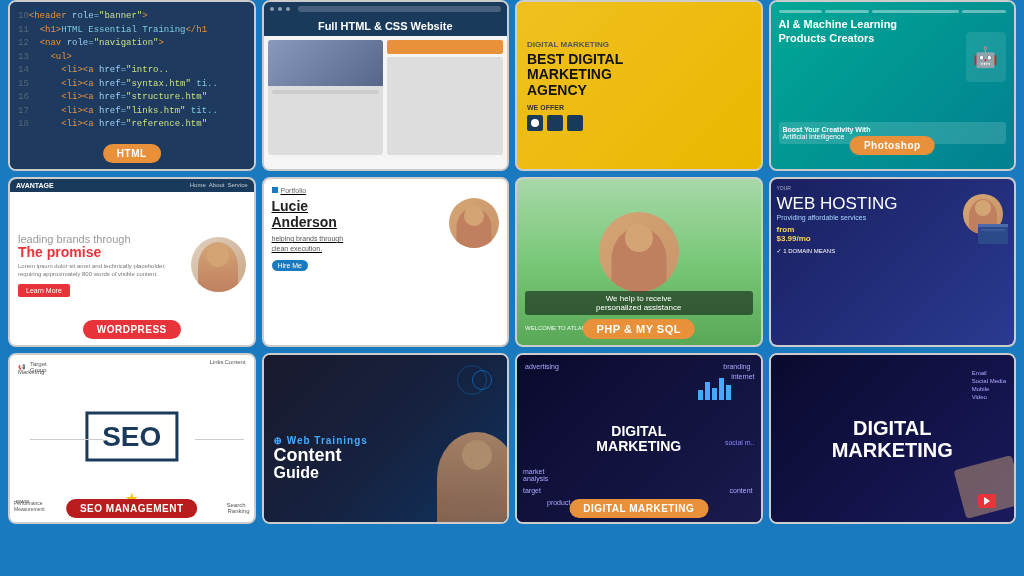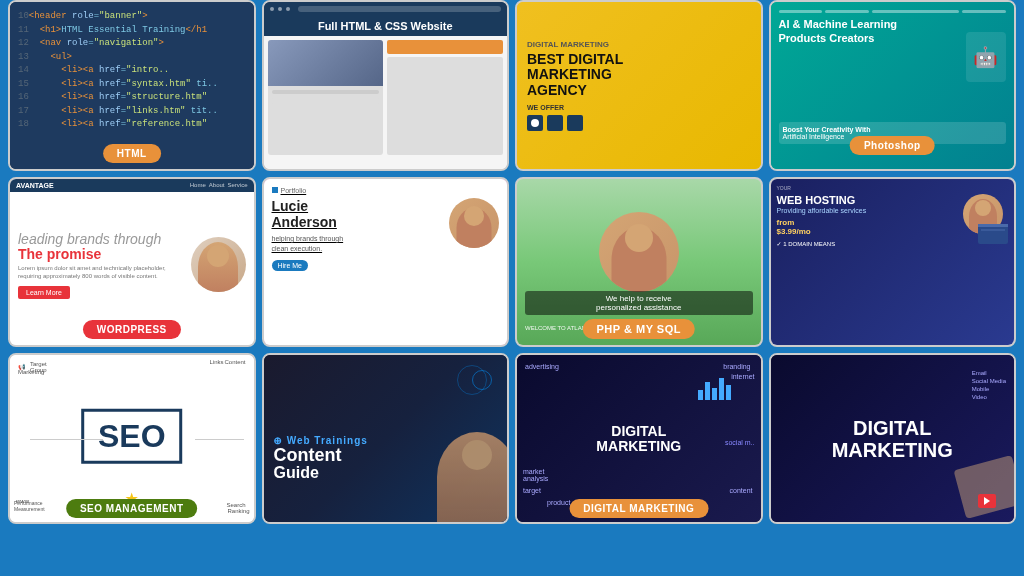--- a/index.html
+++ b/index.html
@@ -275,7 +275,7 @@
           </div>
           <div style="display:flex;justify-content:space-between;align-items:flex-start;">
             <div>
-              <div style="color:white;font-size:11px;font-weight:700;line-height:1.2;">WEB HOSTING</div>
+              <div style="color:white;font-size:17px;font-weight:400;line-height:1.2;text-align:right;">WEB HOSTING</div>
               <div style="color:#aad4ff;font-size:7px;">Providing affordable services</div>
               <div style="margin-top:4px;color:#ffd060;font-size:8px;font-weight:bold;">from<br>$3.99/mo</div>
               <div style="margin-top:4px;">

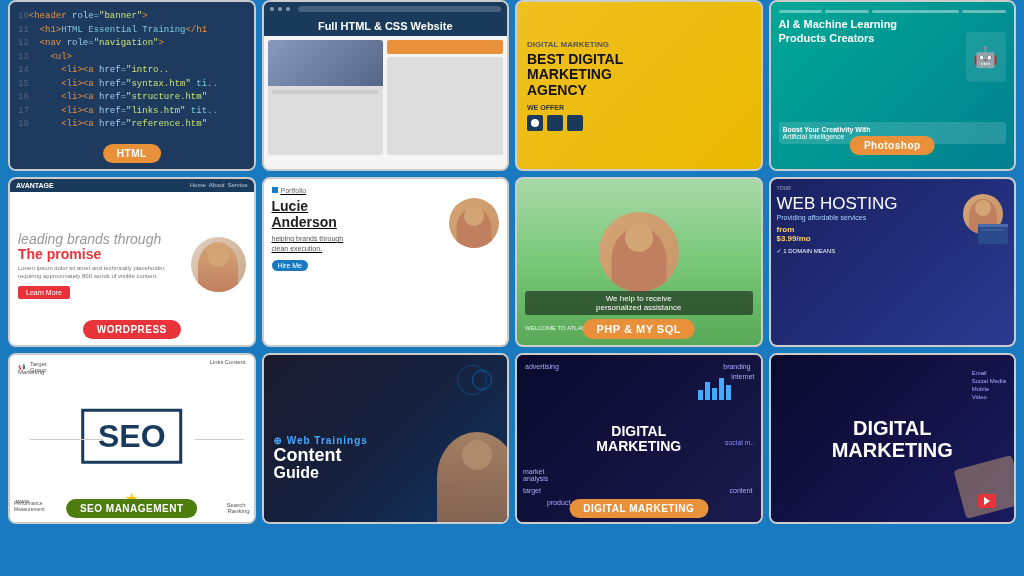--- a/index.html
+++ b/index.html
@@ -212,7 +212,7 @@
           </div>
           <div style="display:flex;align-items:center;height:calc(100% - 20px);padding:8px;gap:6px;">
             <div style="flex:1;">
-              <div style="font-size:14px;color:#999;font-style:italic;">leading brands through</div>
+              <div style="font-size:11px;color:#999;">leading brands through</div>
               <div style="font-size:14px;font-weight:900;color:#e8333a;line-height:1.1;">The promise</div>
               <div style="font-size:6px;color:#777;margin-top:3px;line-height:1.3;">Lorem ipsum dolor sit amet and technically placeholder,<br>requiring approximately 800 words of visible content.</div>
               <div style="margin-top:4px;background:#e8333a;color:white;font-size:7px;padding:3px 8px;display:inline-block;border-radius:2px;">Learn More</div>

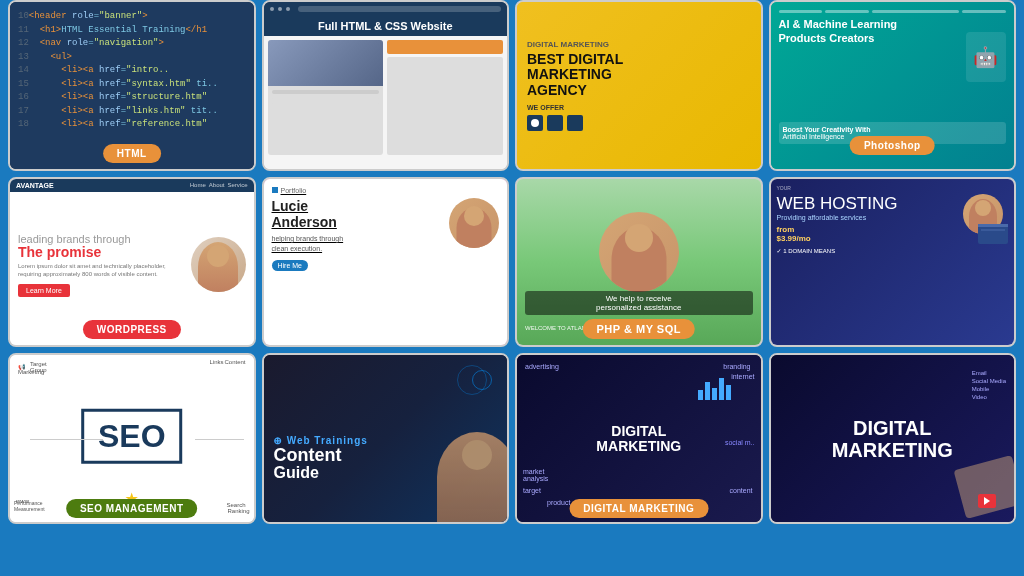--- a/index.html
+++ b/index.html
@@ -314,7 +314,7 @@
           <div style="position:absolute;bottom:14px;left:50%;transform:translateX(-50%);font-size:16px;color:#f5c518;">★</div>
 
           <div style="position:absolute;top:50%;left:50%;transform:translate(-50%,-55%);border:3px solid #1a3a5c;padding:6px 14px;background:white;">
-            <div style="font-size:32px;font-weight:900;color:#1a3a5c;">SEO</div>
+            <div style="font-size:28px;font-weight:900;color:#1a3a5c;">SEO</div>
           </div>
 
           <div style="position:absolute;top:50%;left:20px;width:30%;height:1px;background:#ccc;"></div>

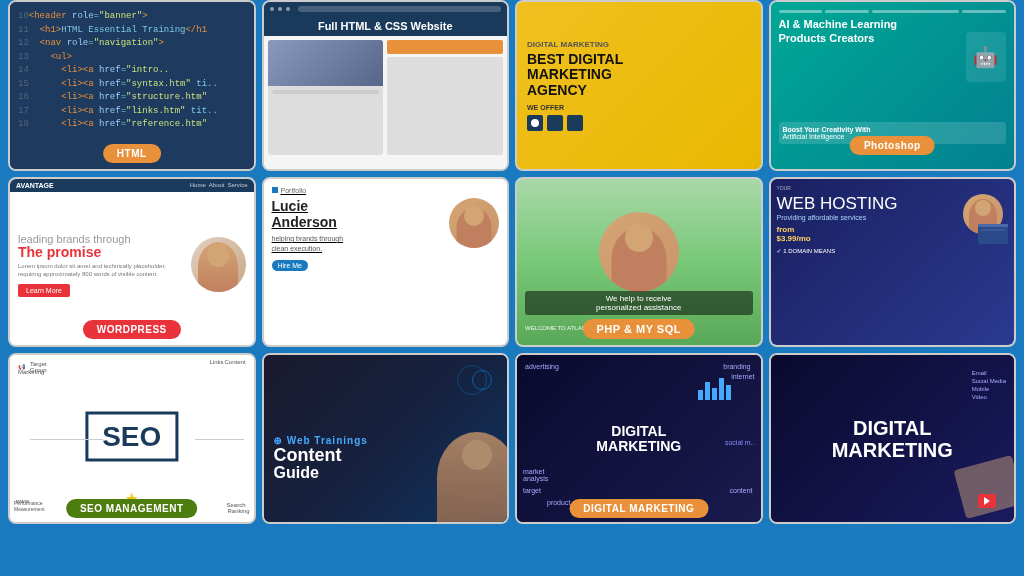--- a/index.html
+++ b/index.html
@@ -95,7 +95,7 @@
     .cell-8 { background: #f5f5ff; }
     
     .cell-9 { background: #fff; }
-    .seo-badge { background: #4d7c0f; color: white; }
+    .seo-badge { background: #b91c1c; color: white; }
     
     .cell-10 { background: #1a1a2e; }
     

